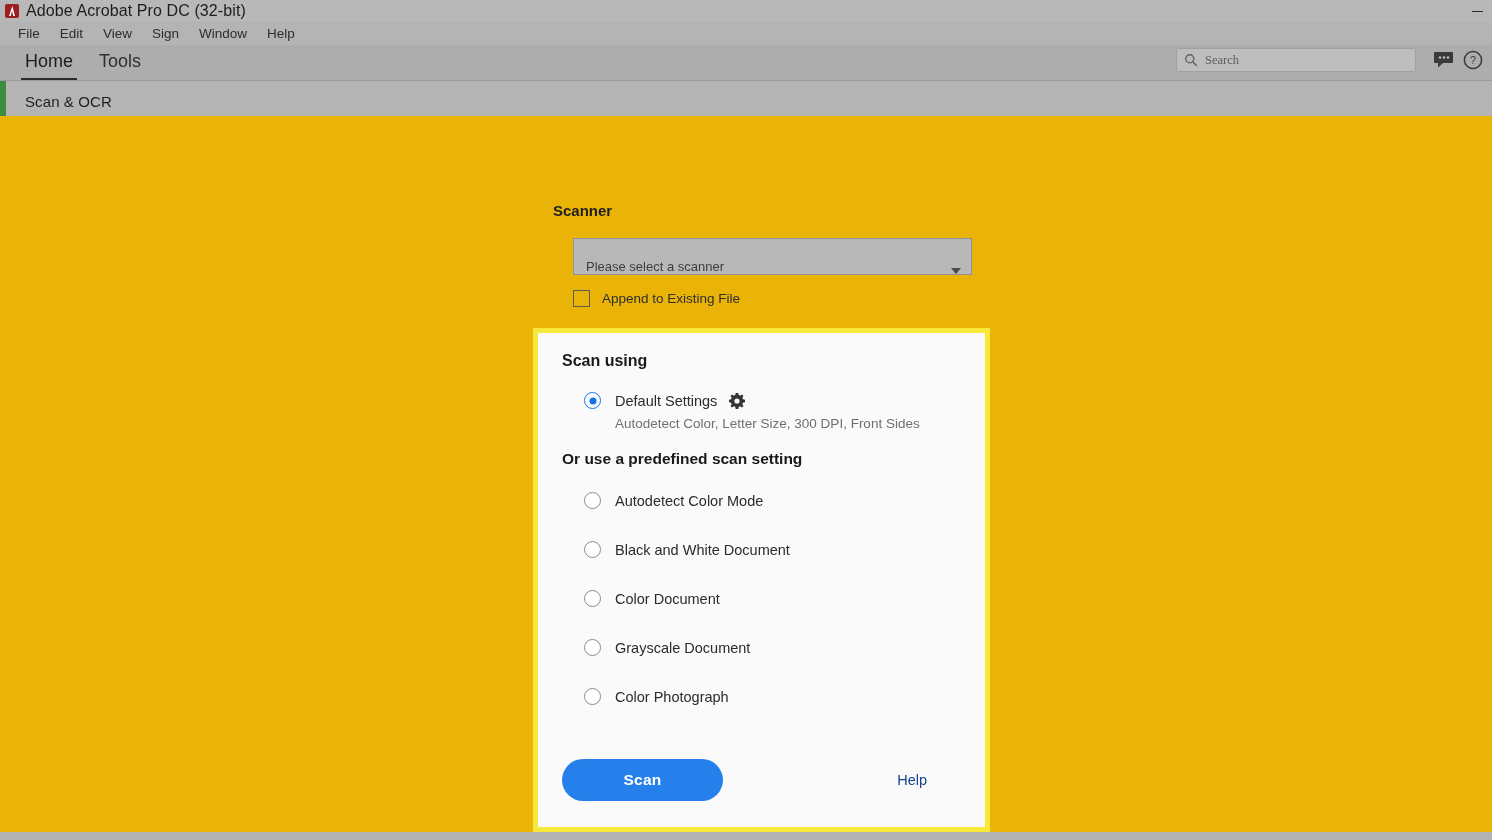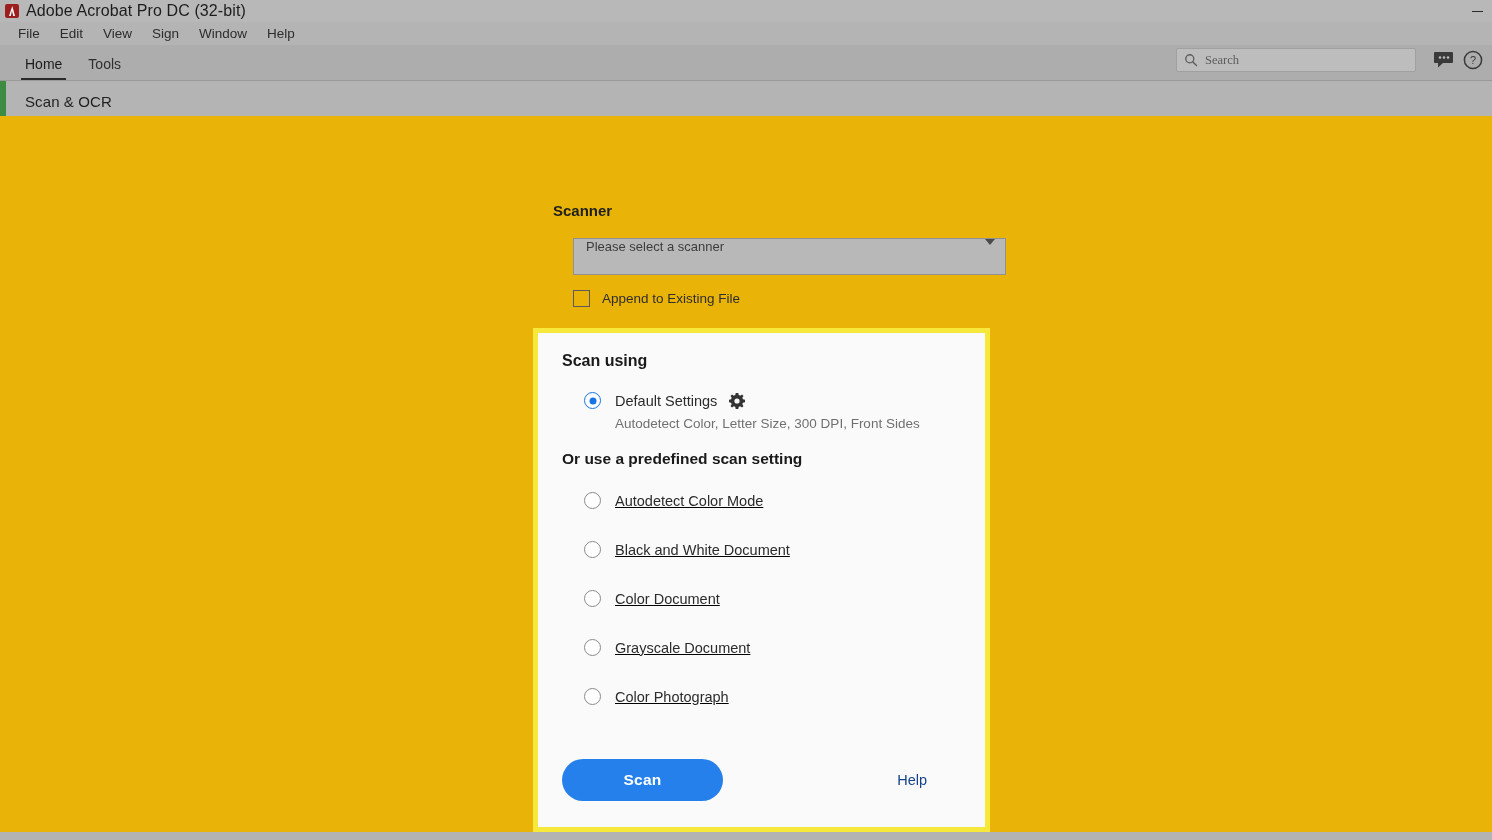--- a/index.html
+++ b/index.html
@@ -106,7 +106,7 @@
   }
   .tab {
     position: relative;
-    font-size: 14px;
+    font-size: 18px;
     color: #2f2f2f;
     padding: 0 13px 8px 13px;
     cursor: default;

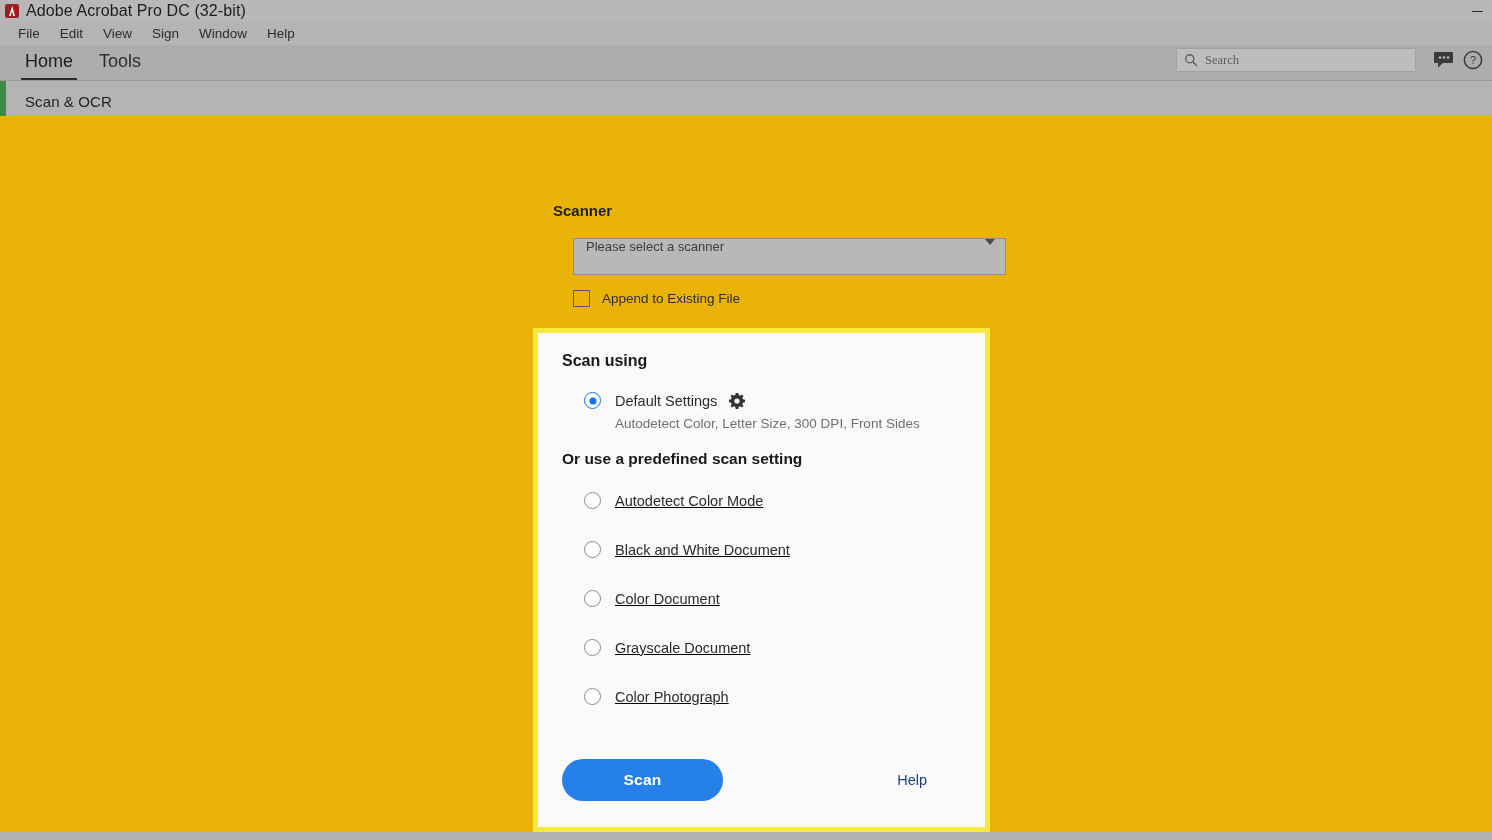--- a/index.html
+++ b/index.html
@@ -213,12 +213,12 @@
   }
   .scanner-select {
     margin-left: 20px;
-    width: 433px;
+    width: 399px;
     height: 37px;
     background: #b8b8b8;
     border: 1px solid #909090;
     display: flex;
-    align-items: flex-start;
+    align-items: flex-end;
     padding: 0 10px 0 12px;
     position: relative;
   }

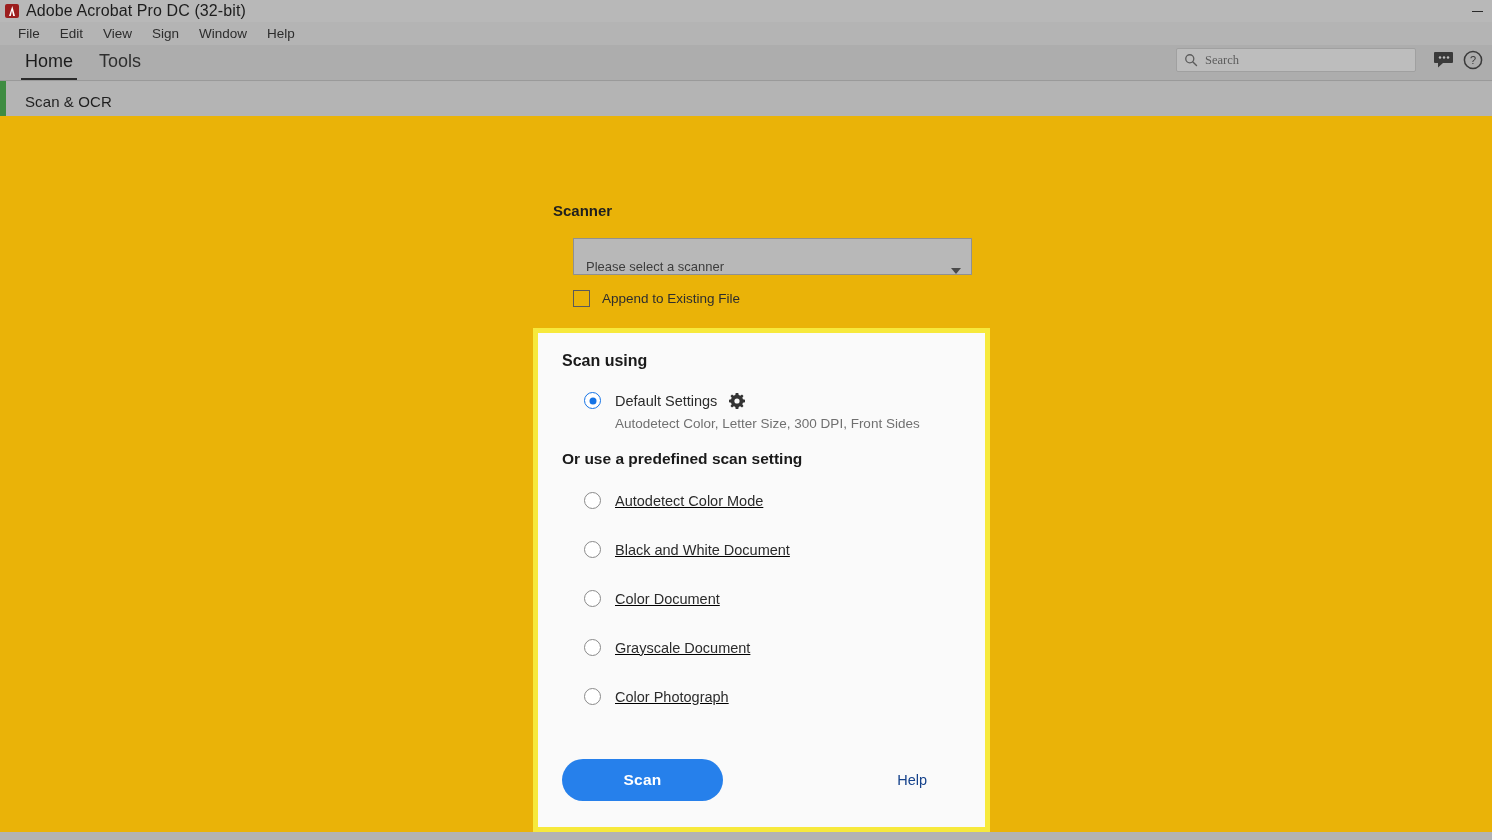--- a/index.html
+++ b/index.html
@@ -329,7 +329,6 @@
     align-items: center;
     height: 21px;
     margin-bottom: 28px;
-    text-decoration: underline;
   }
 
   .panel-footer {

